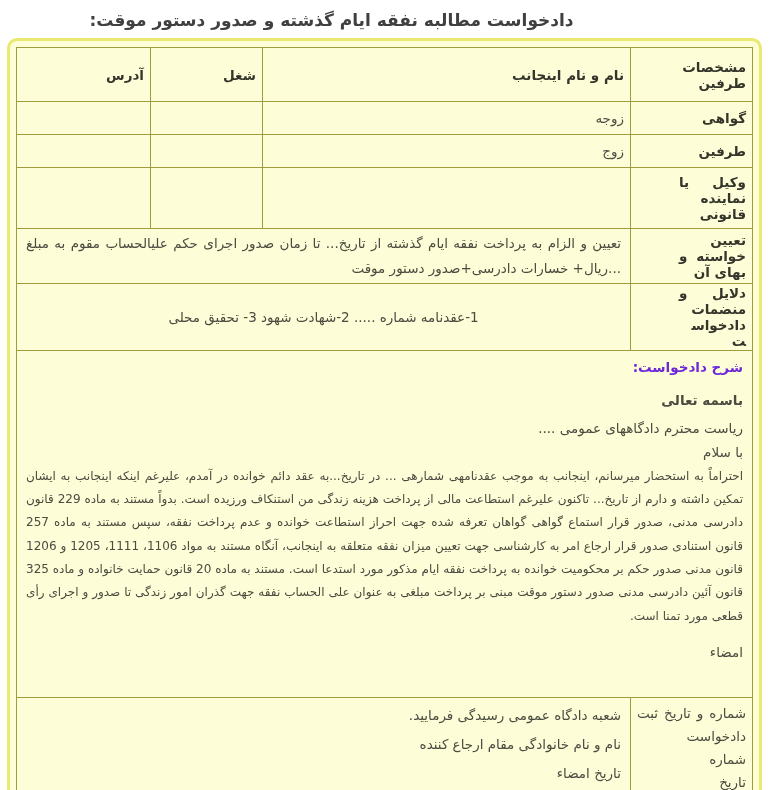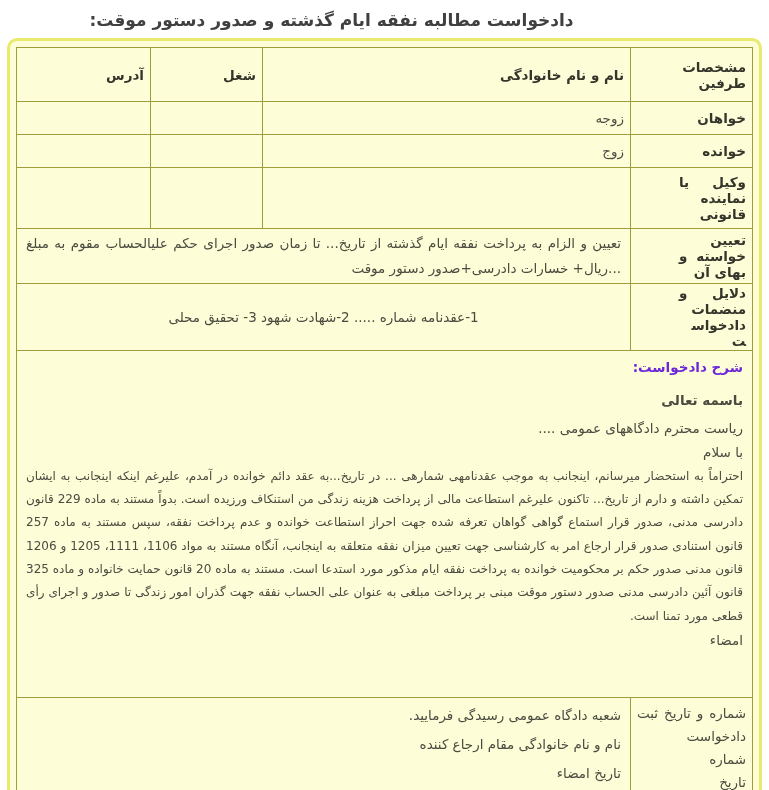--- a/index.html
+++ b/index.html
@@ -71,7 +71,7 @@
       <tbody>
           <tr class="r-head">
         <th class="hdr just">مشخصات طرفین</th>
-        <td class="hdr">نام و نام خانوادگی</td>
+        <td class="hdr">نام و نام اینجانب</td>
         <td class="hdr">شغل</td>
         <td class="hdr">آدرس</td>
       </tr>

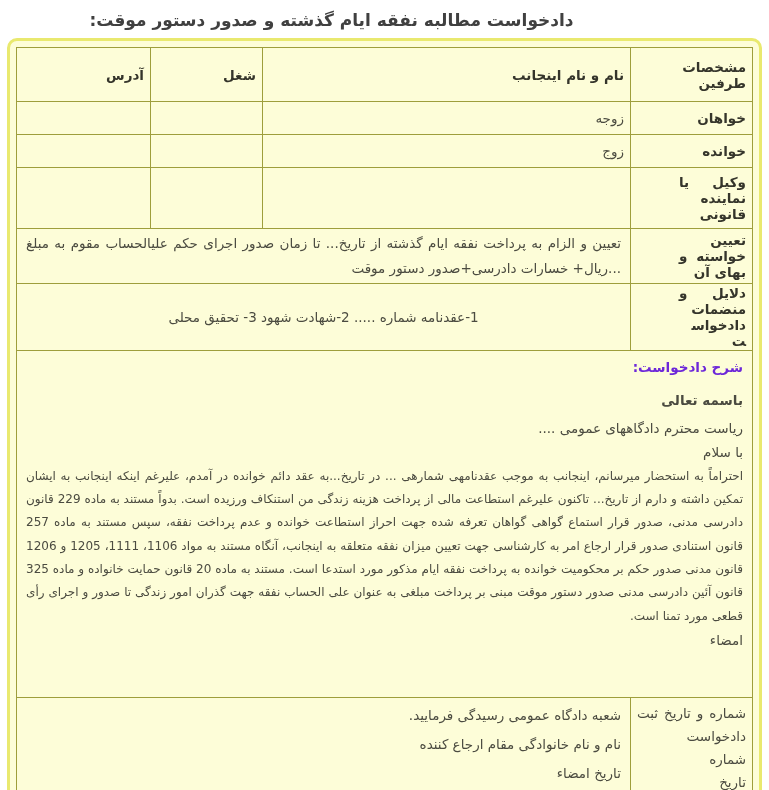--- a/index.html
+++ b/index.html
@@ -77,7 +77,7 @@
       </tr>
 
       <tr class="r-small">
-        <th class="hdr">خواهان</th>
+        <th class="hdr">گواهی</th>
         <td>زوجه</td>
         <td></td>
         <td></td>

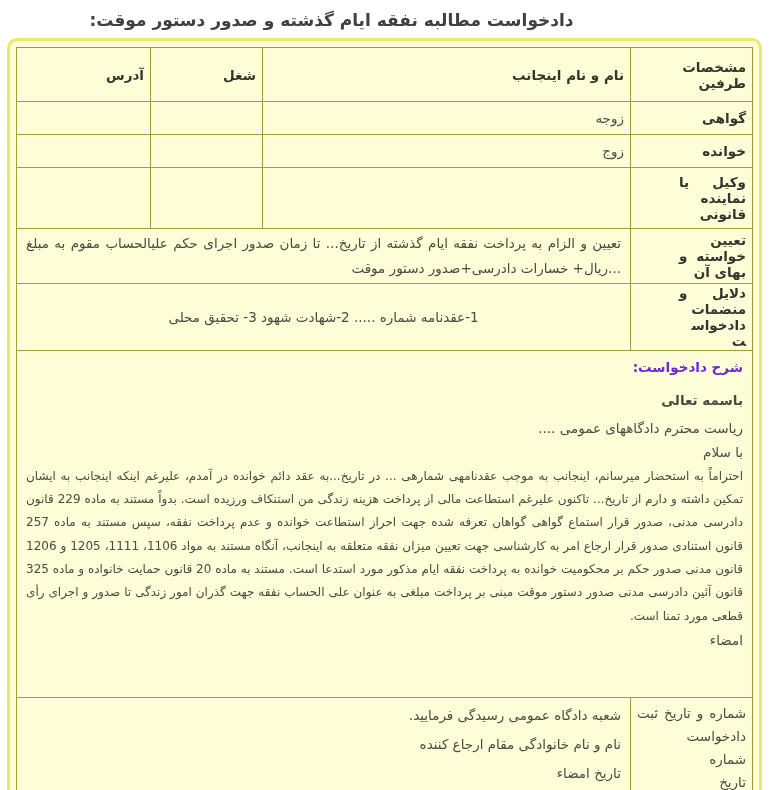--- a/index.html
+++ b/index.html
@@ -84,7 +84,7 @@
       </tr>
 
       <tr class="r-small">
-        <th class="hdr">خوانده</th>
+        <th class="hdr">طرفین</th>
         <td>زوج</td>
         <td></td>
         <td></td>

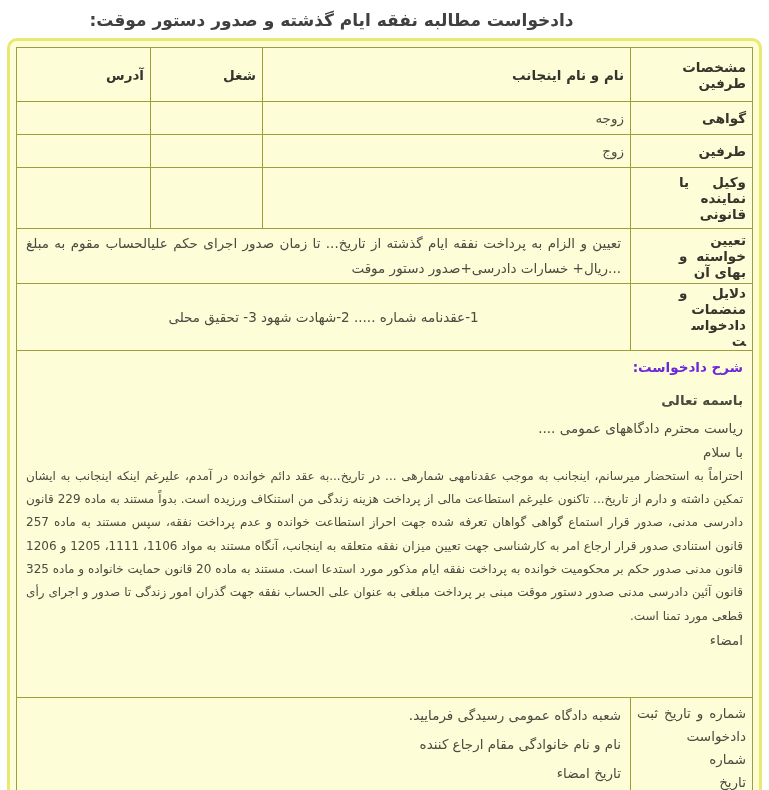--- a/index.html
+++ b/index.html
@@ -47,7 +47,7 @@
   .desc-label{font-weight:bold;color:#6d28d9;}
   .basmala{padding-left:140px;margin:9px 0 5px;font-weight:bold;}
   .body-par{text-align:justify;font-size:12px;line-height:1.95;}
-  .sig{margin-top:1px;text-align:right;}
+  .sig{margin-top:13px;text-align:right;}
   .foot-th{vertical-align:top;font-weight:normal;line-height:1.7;padding-top:4px;}
   .foot-th .just-line{text-align:justify;}
   .foot-td{vertical-align:top;line-height:2.15;padding:3px 9px;}

